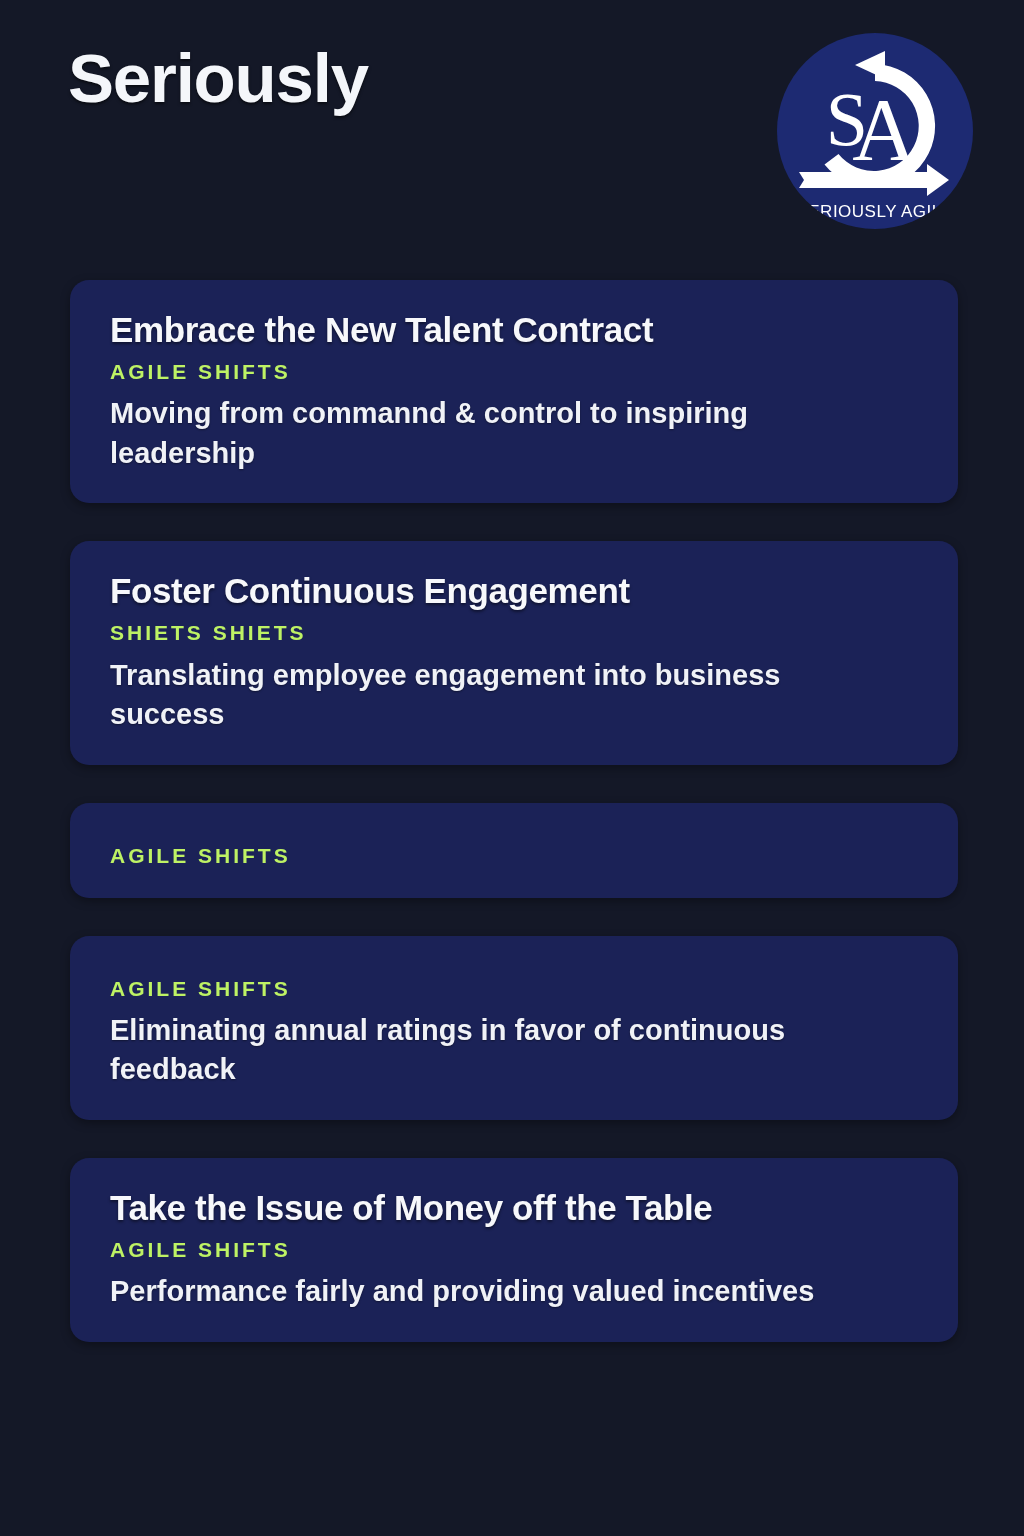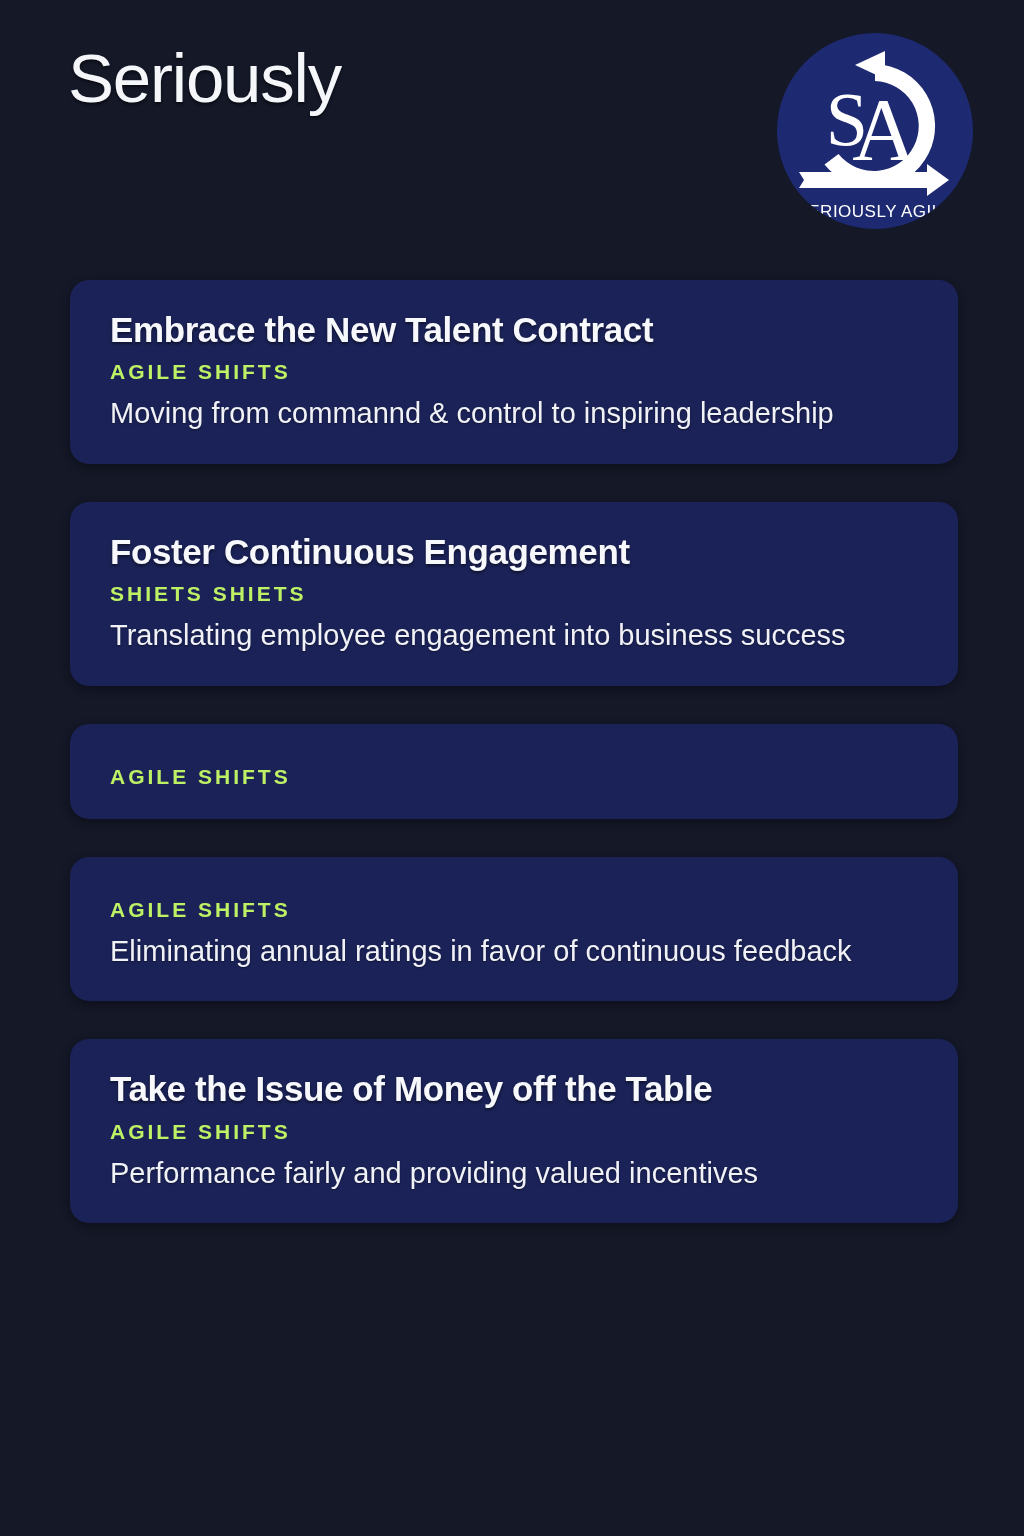--- a/index.html
+++ b/index.html
@@ -28,7 +28,7 @@
     left:68px;
     top:44px;
     font-size:69px;
-    font-weight:normal;
+    font-weight:bold;
     line-height:1.02;
     letter-spacing:-1.2px;
     color:#f4f6fa;

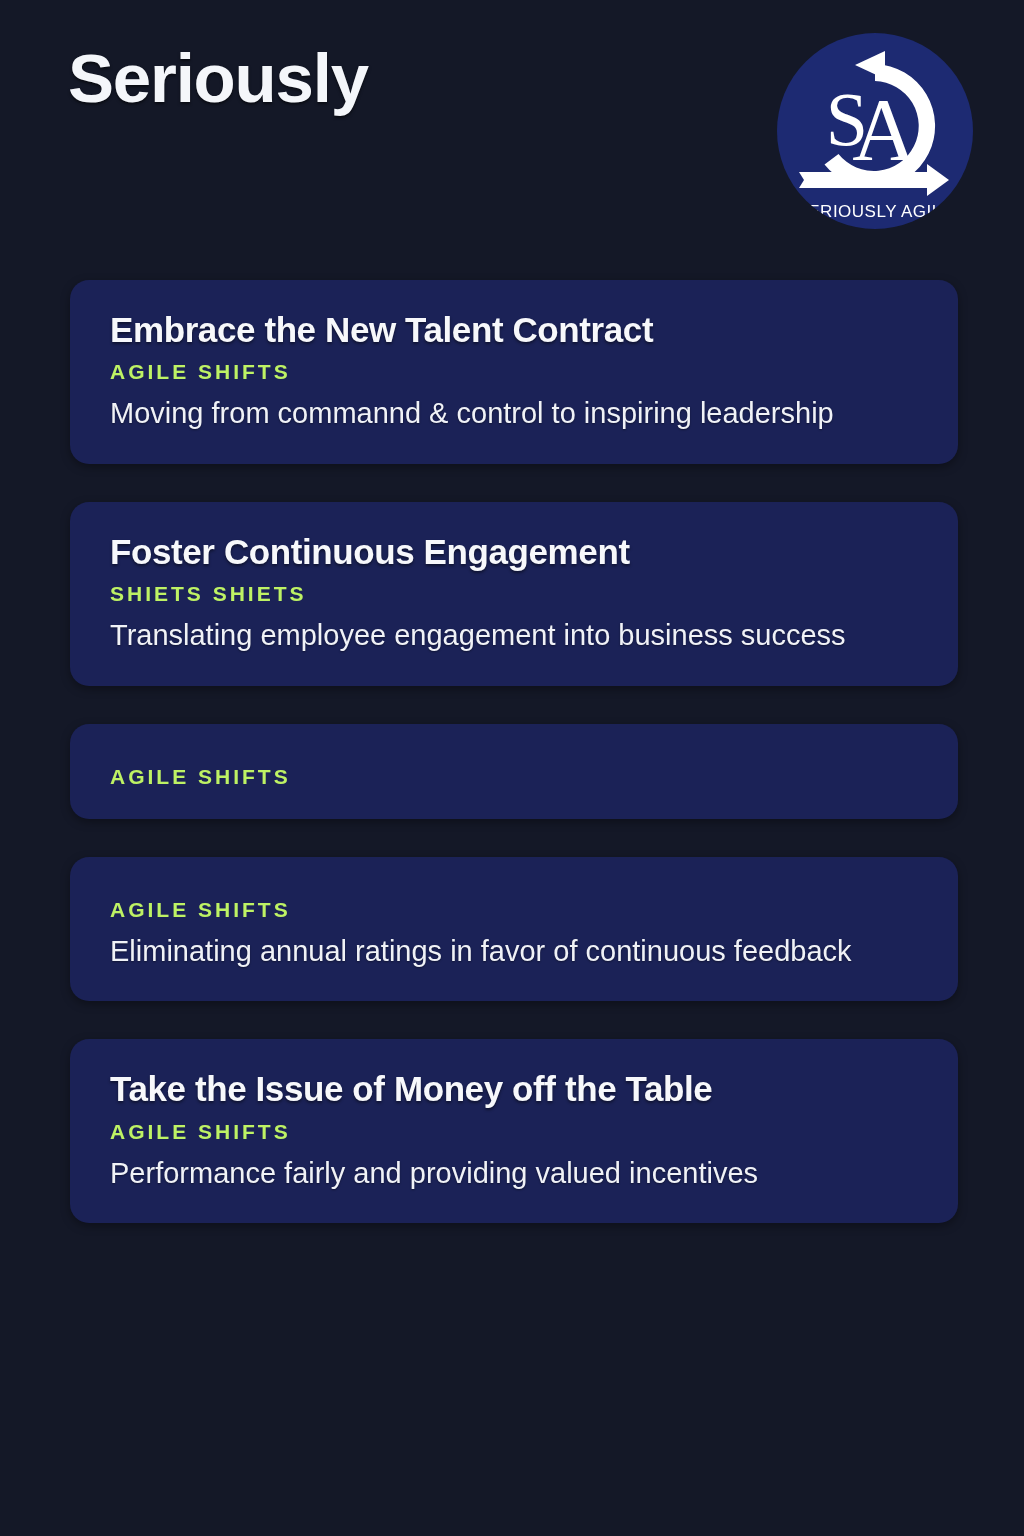--- a/index.html
+++ b/index.html
@@ -87,7 +87,7 @@
   .card-desc {
     margin-top:10px;
     font-size:29px;
-    font-weight:normal;
+    font-weight:bold;
     color:#f0f2f7;
     line-height:1.36;
     max-width:760px;

